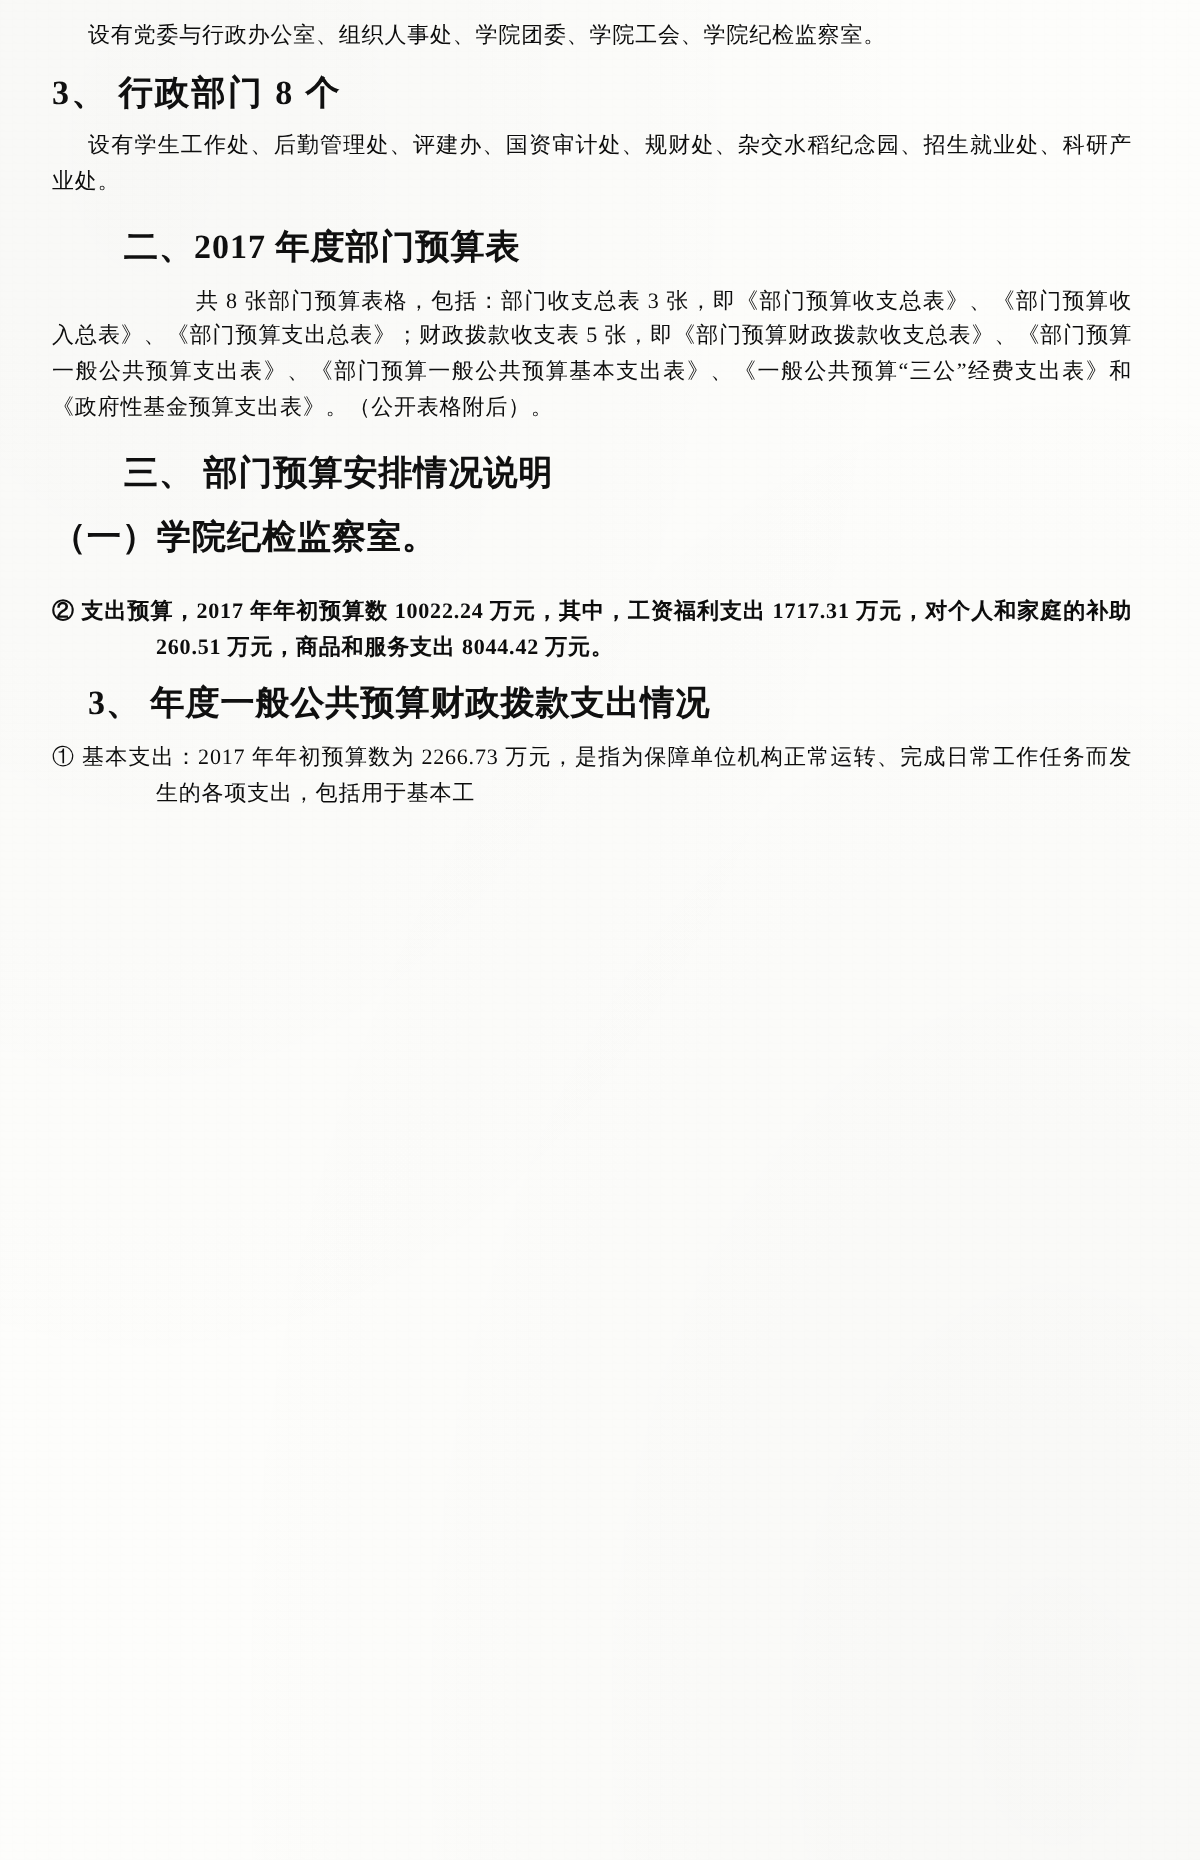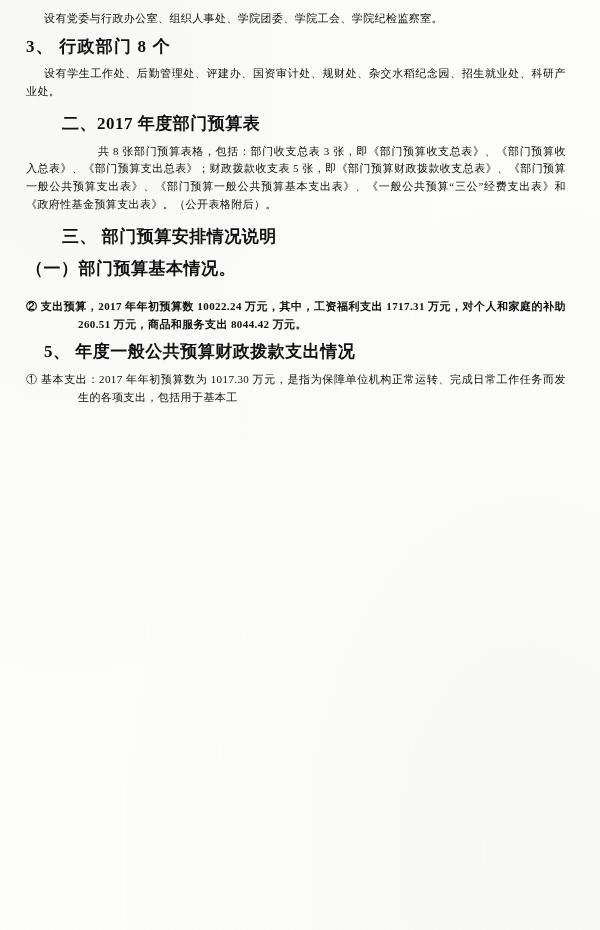--- a/index.html
+++ b/index.html
@@ -91,7 +91,7 @@
 
   <div class="gap-sm"></div>
 
-  <p class="num-head bold">（一）部门预算基本情况。</p>
+  <p class="num-head bold">（一）学院纪检监察室。</p>
 
   <div class="gap-sm"></div>
 

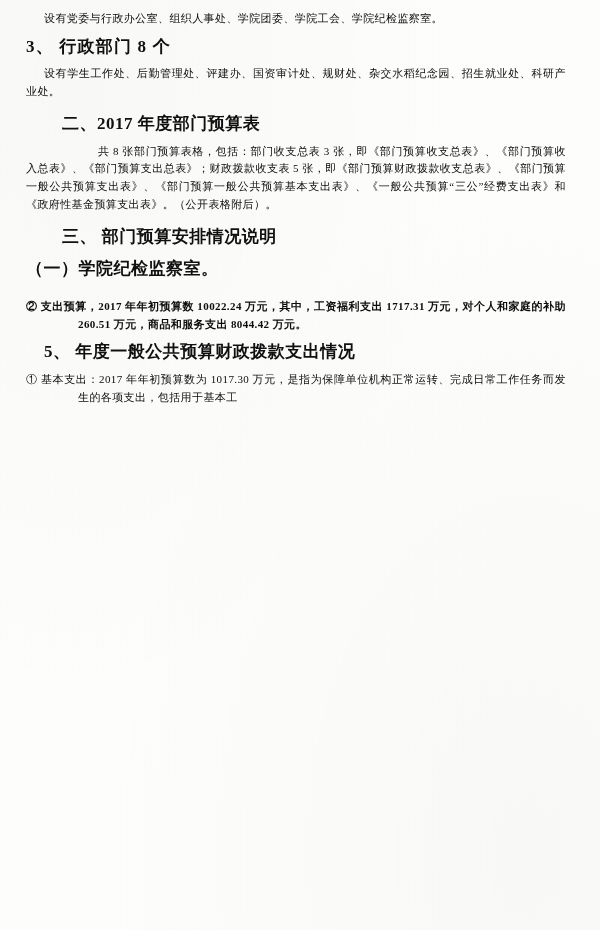--- a/index.html
+++ b/index.html
@@ -105,7 +105,7 @@
 
   <div class="gap-sm"></div>
 
-  <p class="num-head bold ind1">5、    年度一般公共预算财政拨款支出情况</p>
+  <p class="num-head bold ind1">3、    年度一般公共预算财政拨款支出情况</p>
 
   <div class="gap-sm"></div>
 

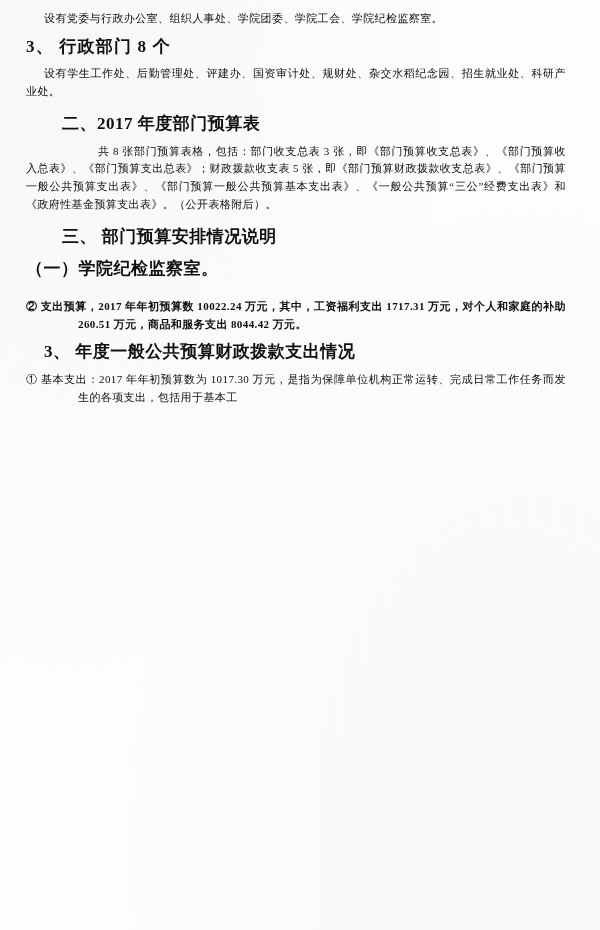--- a/index.html
+++ b/index.html
@@ -109,7 +109,7 @@
 
   <div class="gap-sm"></div>
 
-  <p class="line ind-hang" style="text-indent:-52px;">① 基本支出：2017 年年初预算数为 1017.30 万元，是指为保障单位机构正常运转、完成日常工作任务而发生的各项支出，包括用于基本工</p>
+  <p class="line ind-hang" style="text-indent:-52px;">① 基本支出：2017 年年初预算数为 2266.73 万元，是指为保障单位机构正常运转、完成日常工作任务而发生的各项支出，包括用于基本工</p>
 
   <div class="grain"></div>
 </div>

